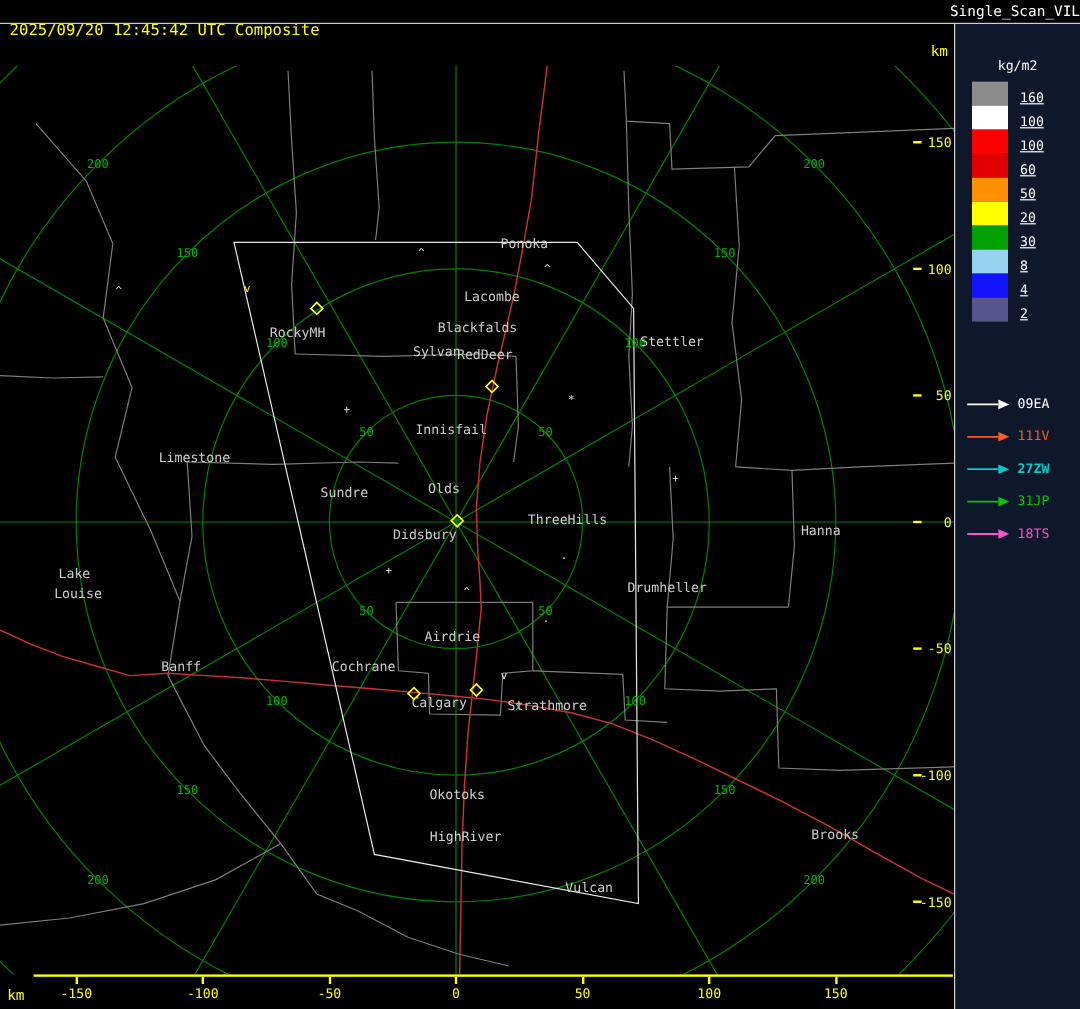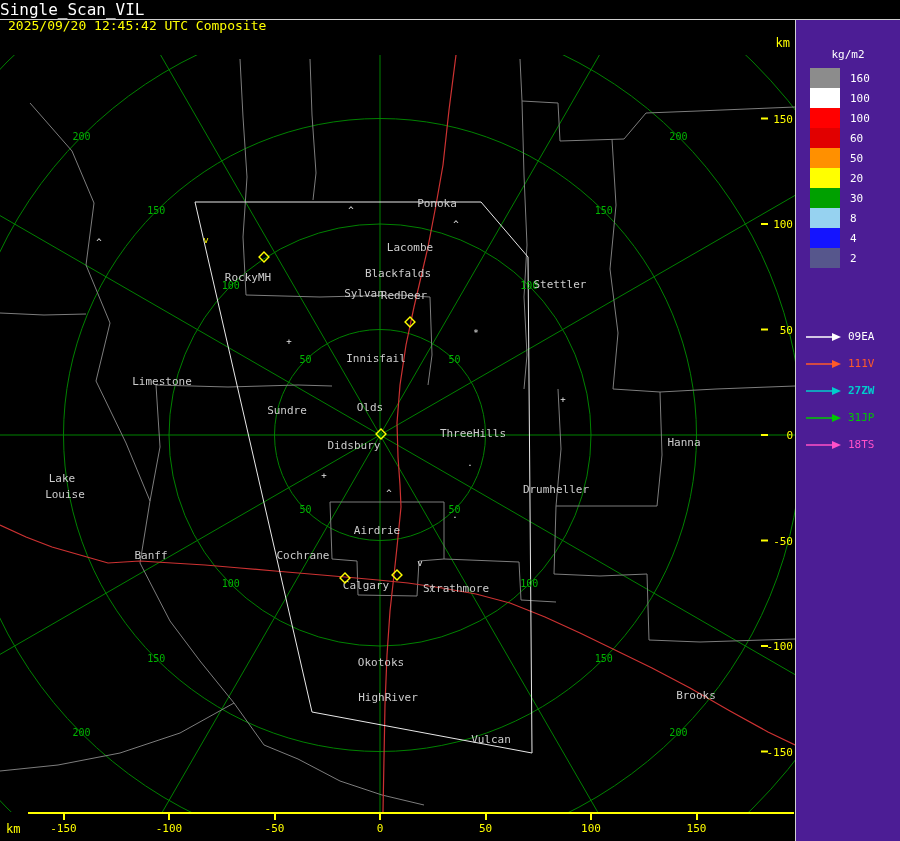--- a/index.html
+++ b/index.html
@@ -9,7 +9,7 @@
 
   #titlebar { position:absolute; left:0; top:0; width:900px; height:20px;
               border-bottom:1px solid #cfcfcf; background:#000; z-index:6;
-              text-align:left; font-size:16px; line-height:19px; color:#ffffff; }
+              text-align:right; font-size:12px; line-height:19px; color:#ffffff; }
 
   #timestamp { position:absolute; left:8px; top:18px; color:#ffff00; font-size:13px; z-index:5; }
   #km-top-right { position:absolute; left:756px; top:36px; width:34px; text-align:right;

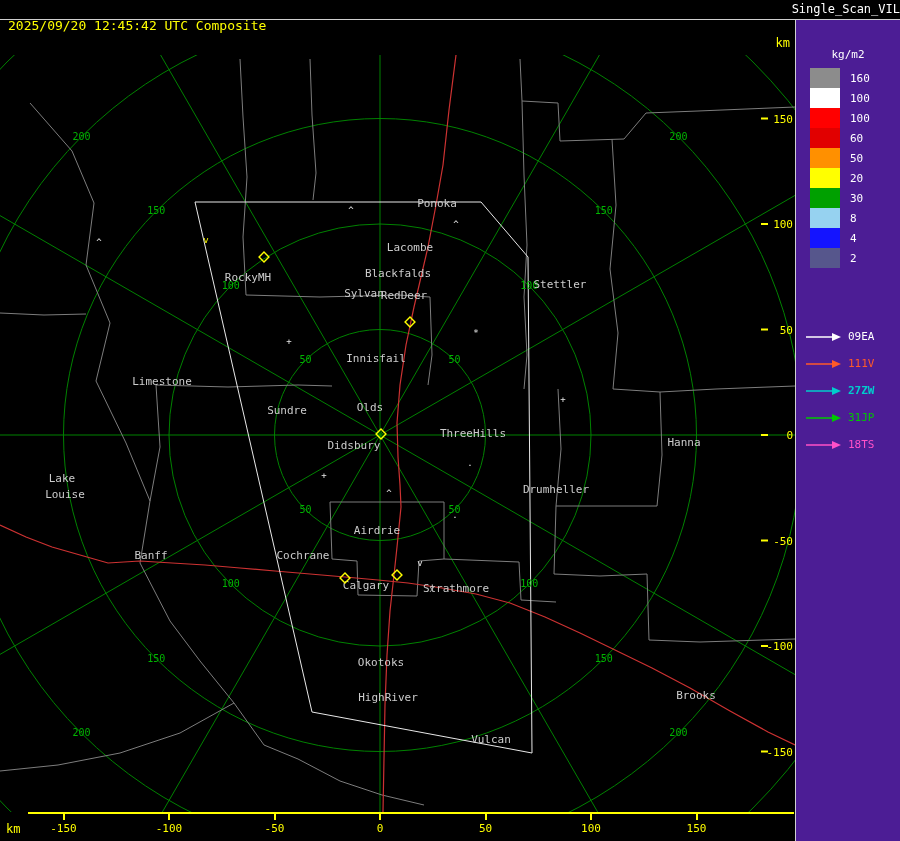--- a/index.html
+++ b/index.html
@@ -25,7 +25,7 @@
   #km-bottom-left { position:absolute; left:6px; top:10px; color:#ffff00; font-size:12px; }
 
   #side-panel { position:absolute; left:795px; top:20px; width:105px; height:821px;
-                border-left:1px solid #cfcfcf; background:#4c1d95; }
+                border-left:1px solid #cfcfcf; background:#0f172a; }
   #colorbar-title { margin-top:28px; text-align:center; color:#ffffff; font-size:11px; line-height:14px; }
   #colorbar { margin:6px 0 0 14px; }
   .cb-row { display:flex; align-items:center; height:20px; }

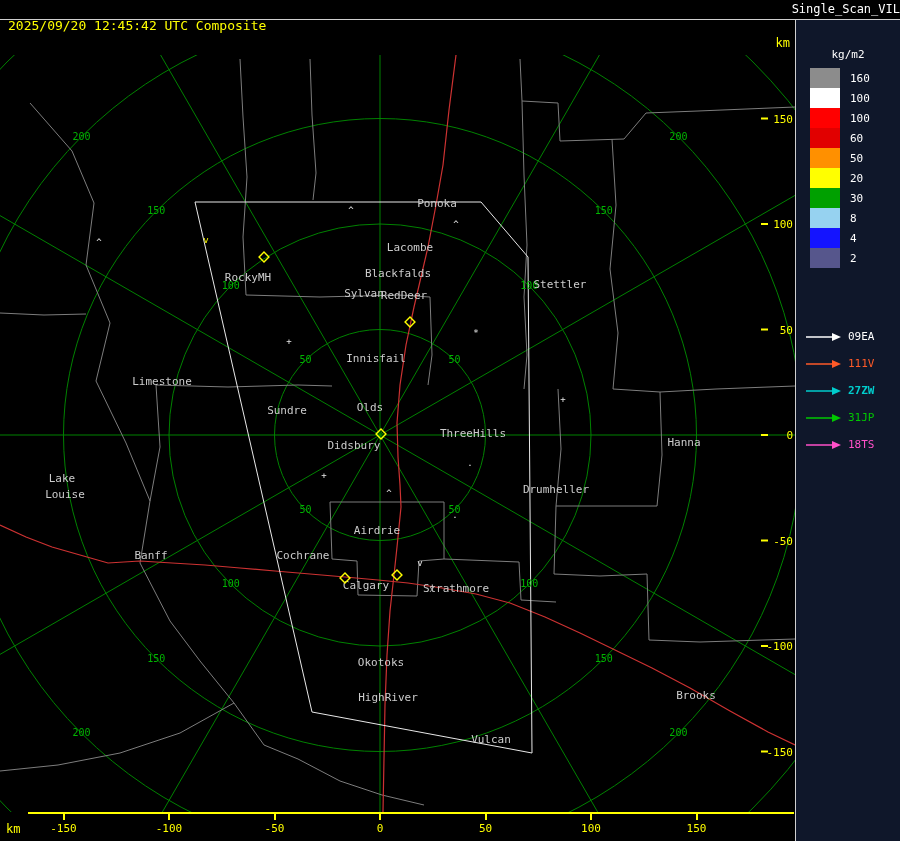--- a/index.html
+++ b/index.html
@@ -28,7 +28,7 @@
                 border-left:1px solid #cfcfcf; background:#0f172a; }
   #colorbar-title { margin-top:28px; text-align:center; color:#ffffff; font-size:11px; line-height:14px; }
   #colorbar { margin:6px 0 0 14px; }
-  .cb-row { display:flex; align-items:center; height:20px; }
+  .cb-row { display:flex; align-items:flex-end; height:20px;text-decoration:underline; }
   .cb-swatch { width:30px; height:20px; flex:0 0 30px; }
   .cb-label { color:#ffffff; font-size:11px; margin-left:10px; }
   #arrow-legend { margin:62px 0 0 8px; }

